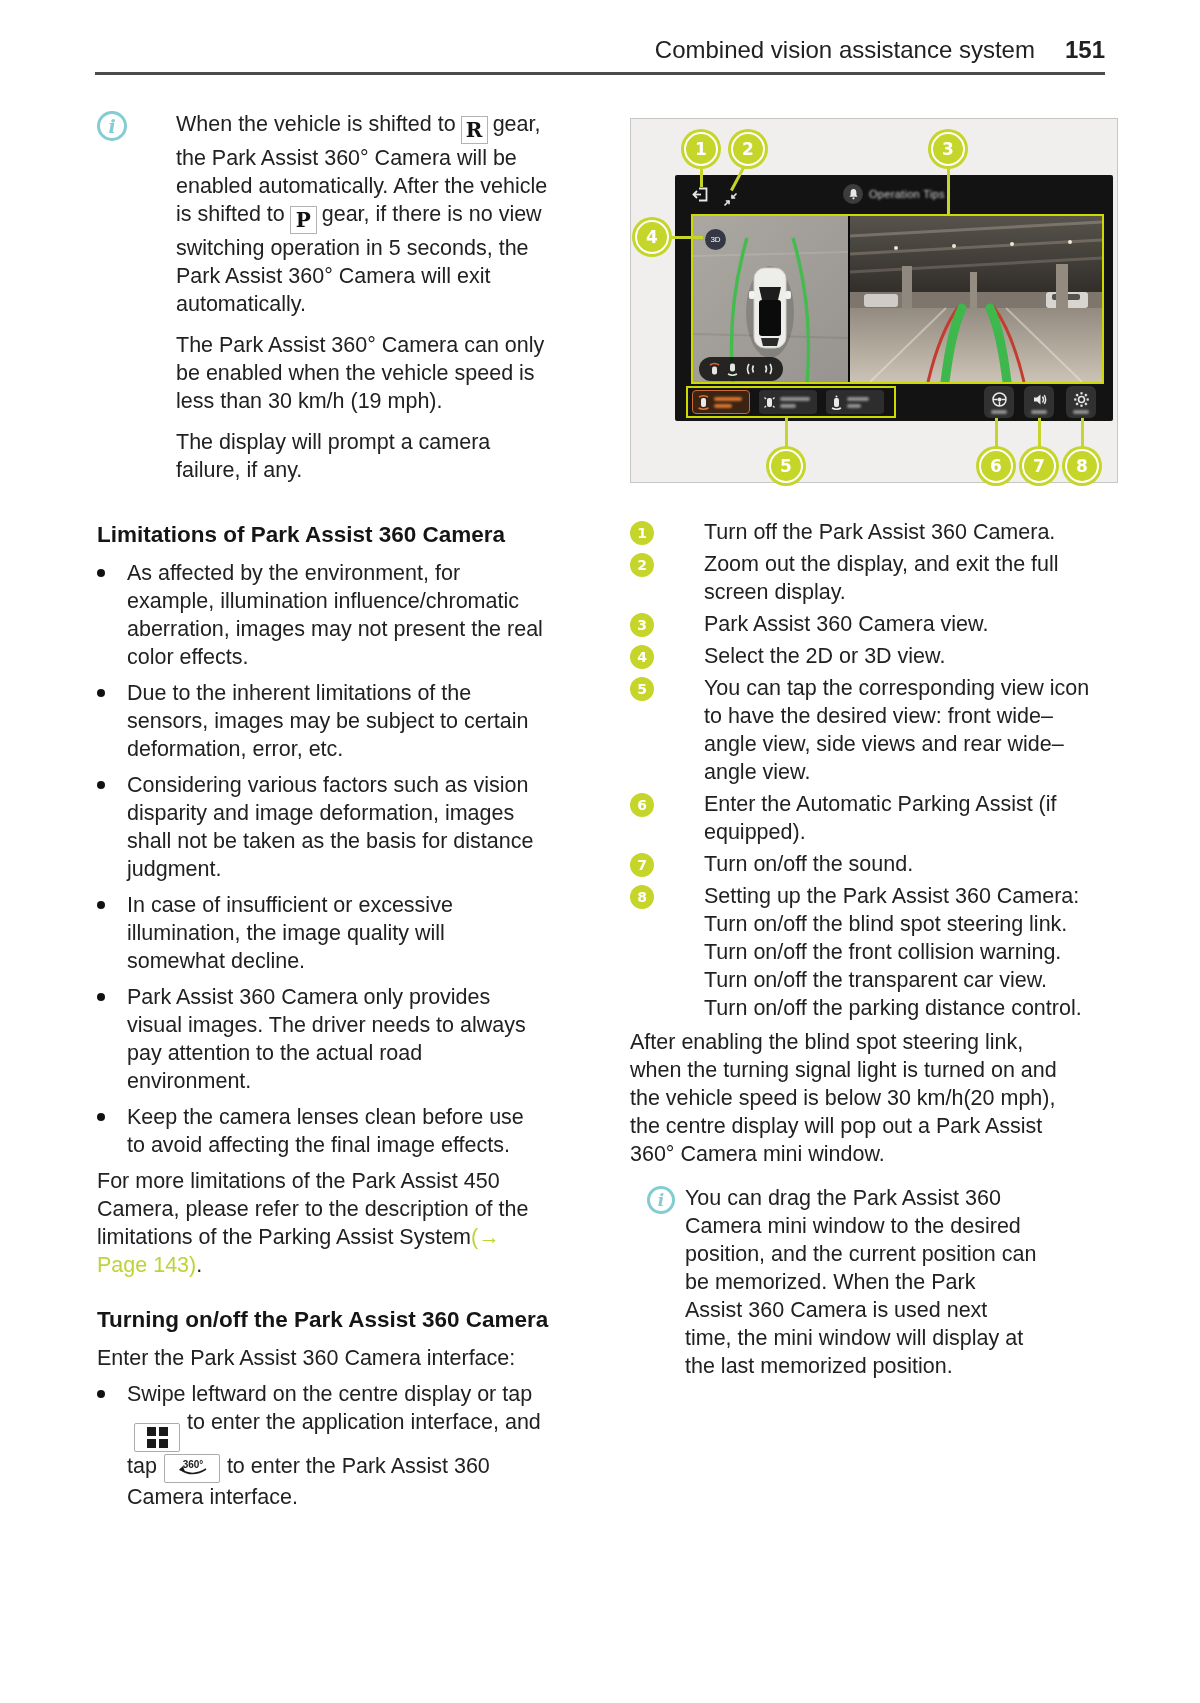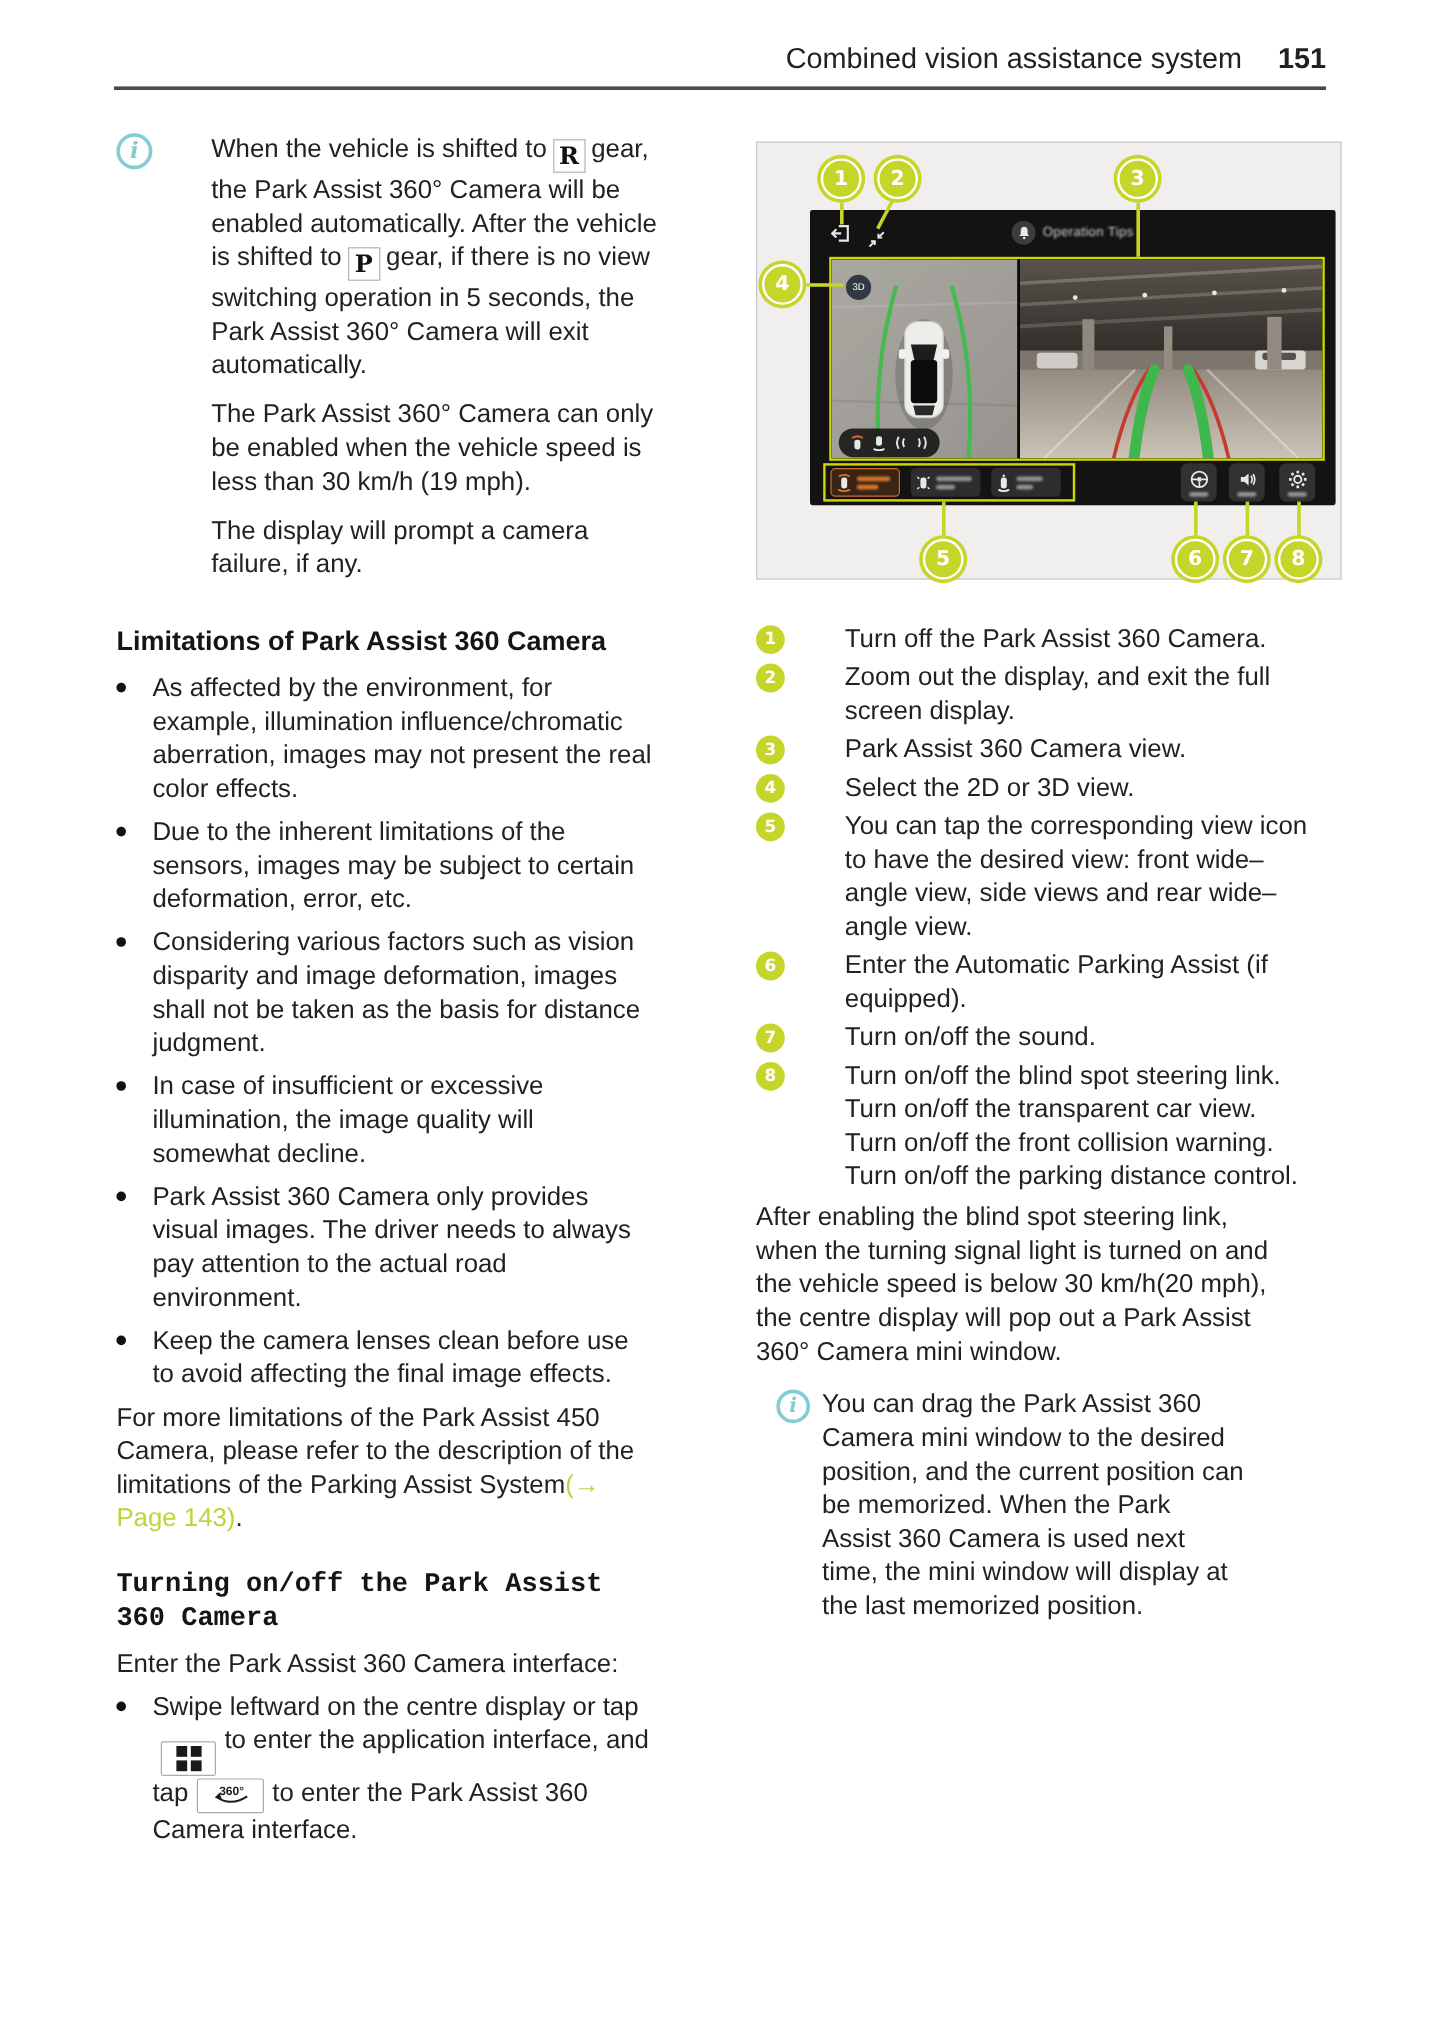--- a/index.html
+++ b/index.html
@@ -409,6 +409,7 @@
     <div class="lirow">
       <span class="libadge">8</span>
       <div class="litxt">
+        <div>Setting up the Park Assist 360 Camera:</div>
         <div>Turn on/off the blind spot steering link.</div>
         <div>Turn on/off the transparent car view.</div>
         <div>Turn on/off the front collision warning.</div>

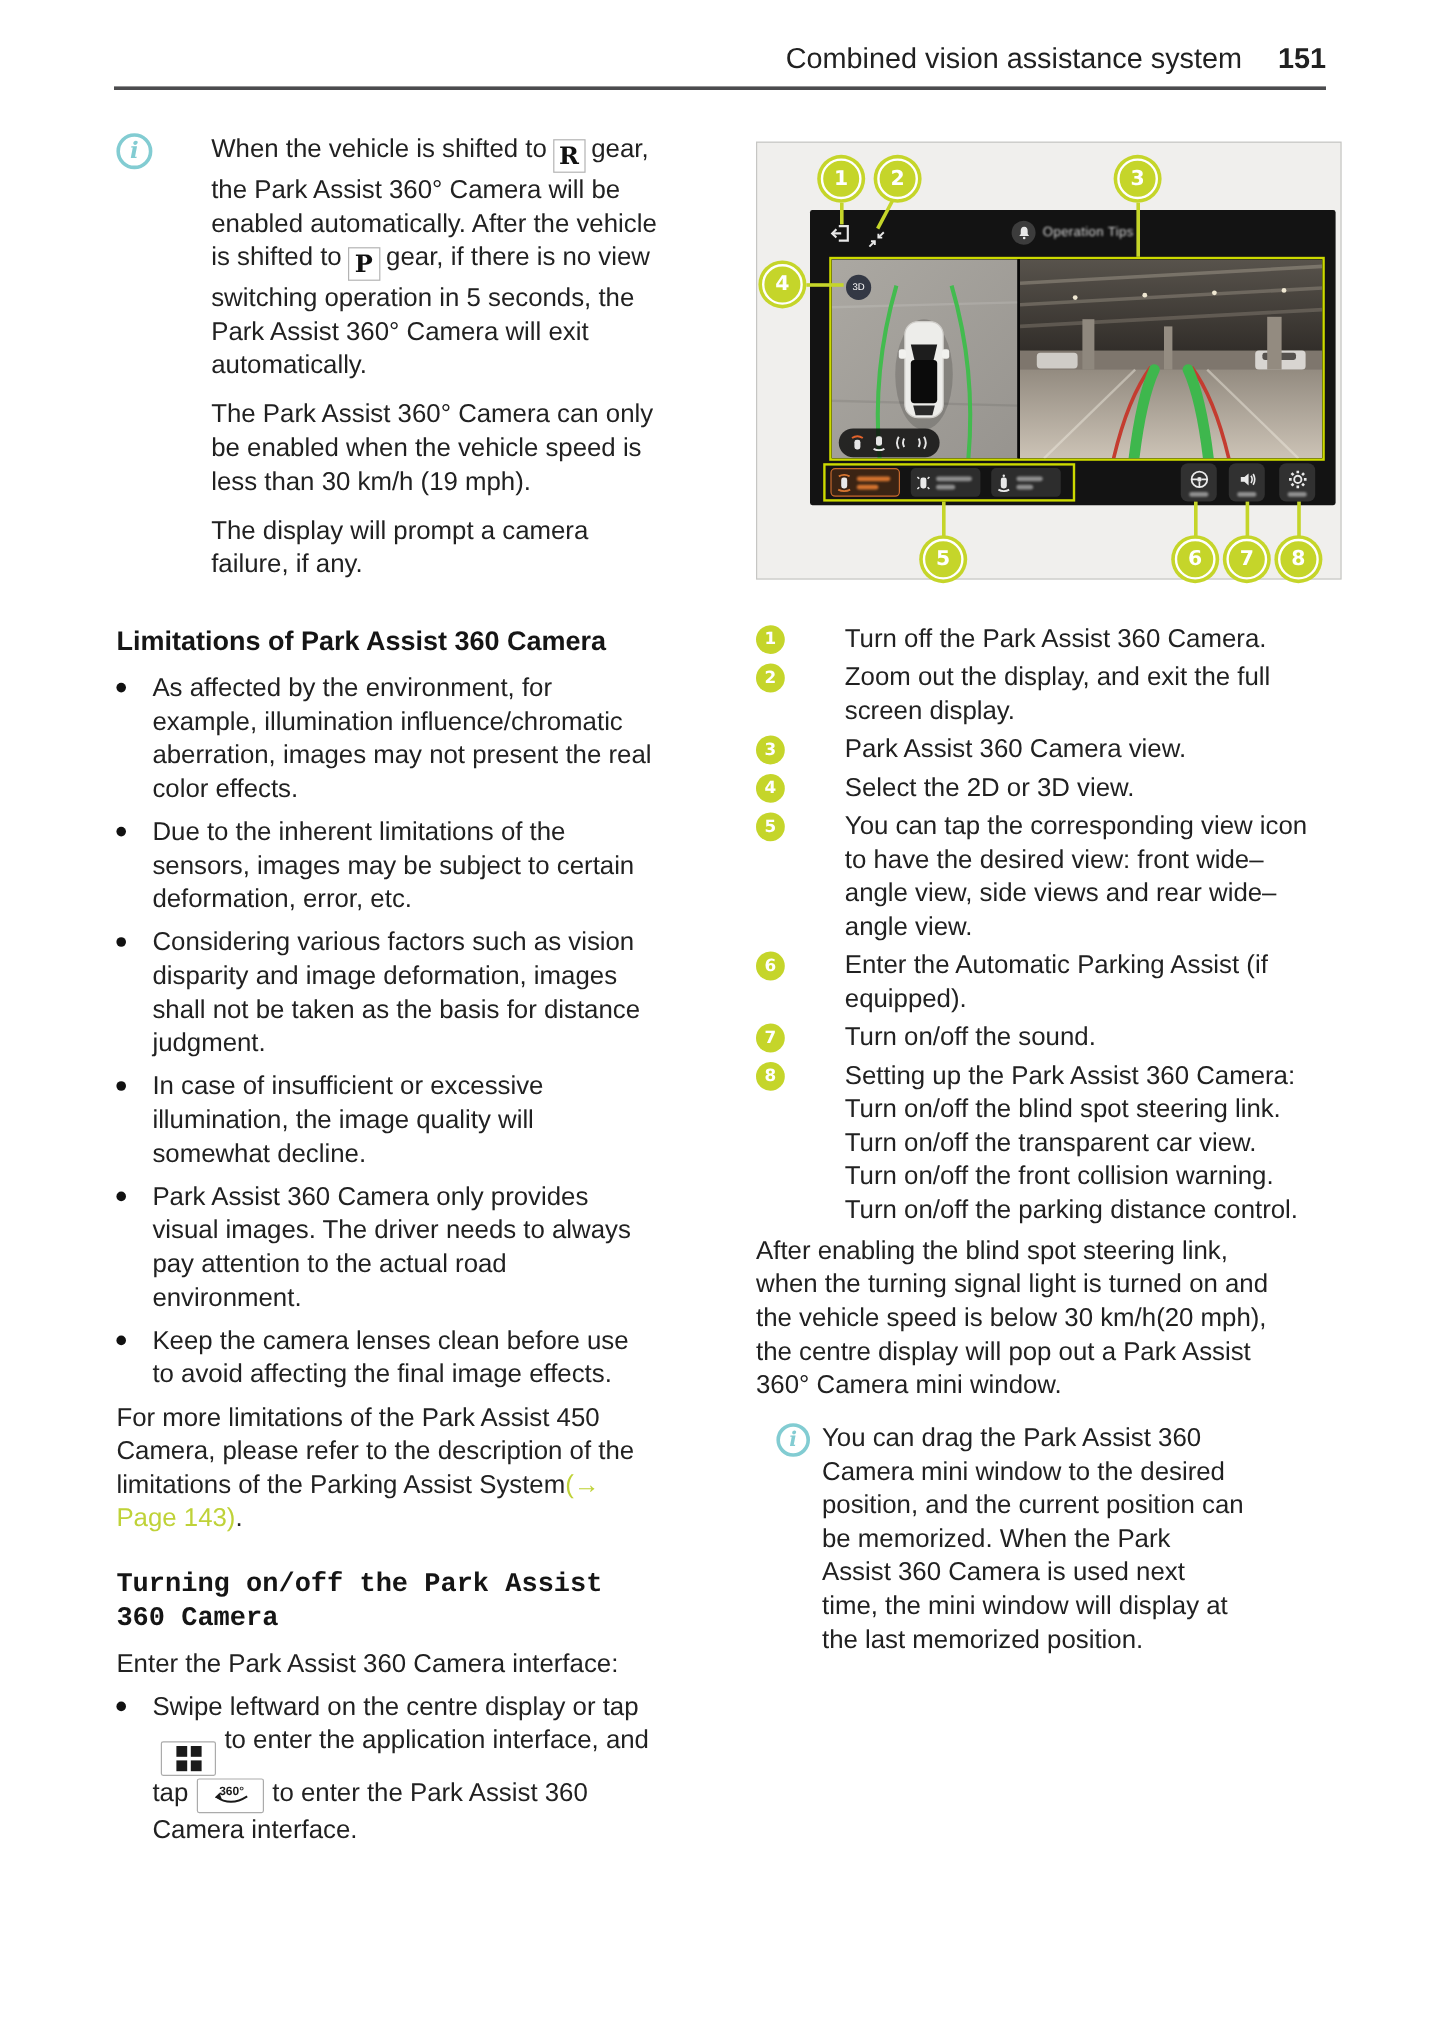--- a/index.html
+++ b/index.html
@@ -411,8 +411,8 @@
       <div class="litxt">
         <div>Setting up the Park Assist 360 Camera:</div>
         <div>Turn on/off the blind spot steering link.</div>
+        <div>Turn on/off the front collision warning.</div>
         <div>Turn on/off the transparent car view.</div>
-        <div>Turn on/off the front collision warning.</div>
         <div>Turn on/off the parking distance control.</div>
       </div>
     </div>

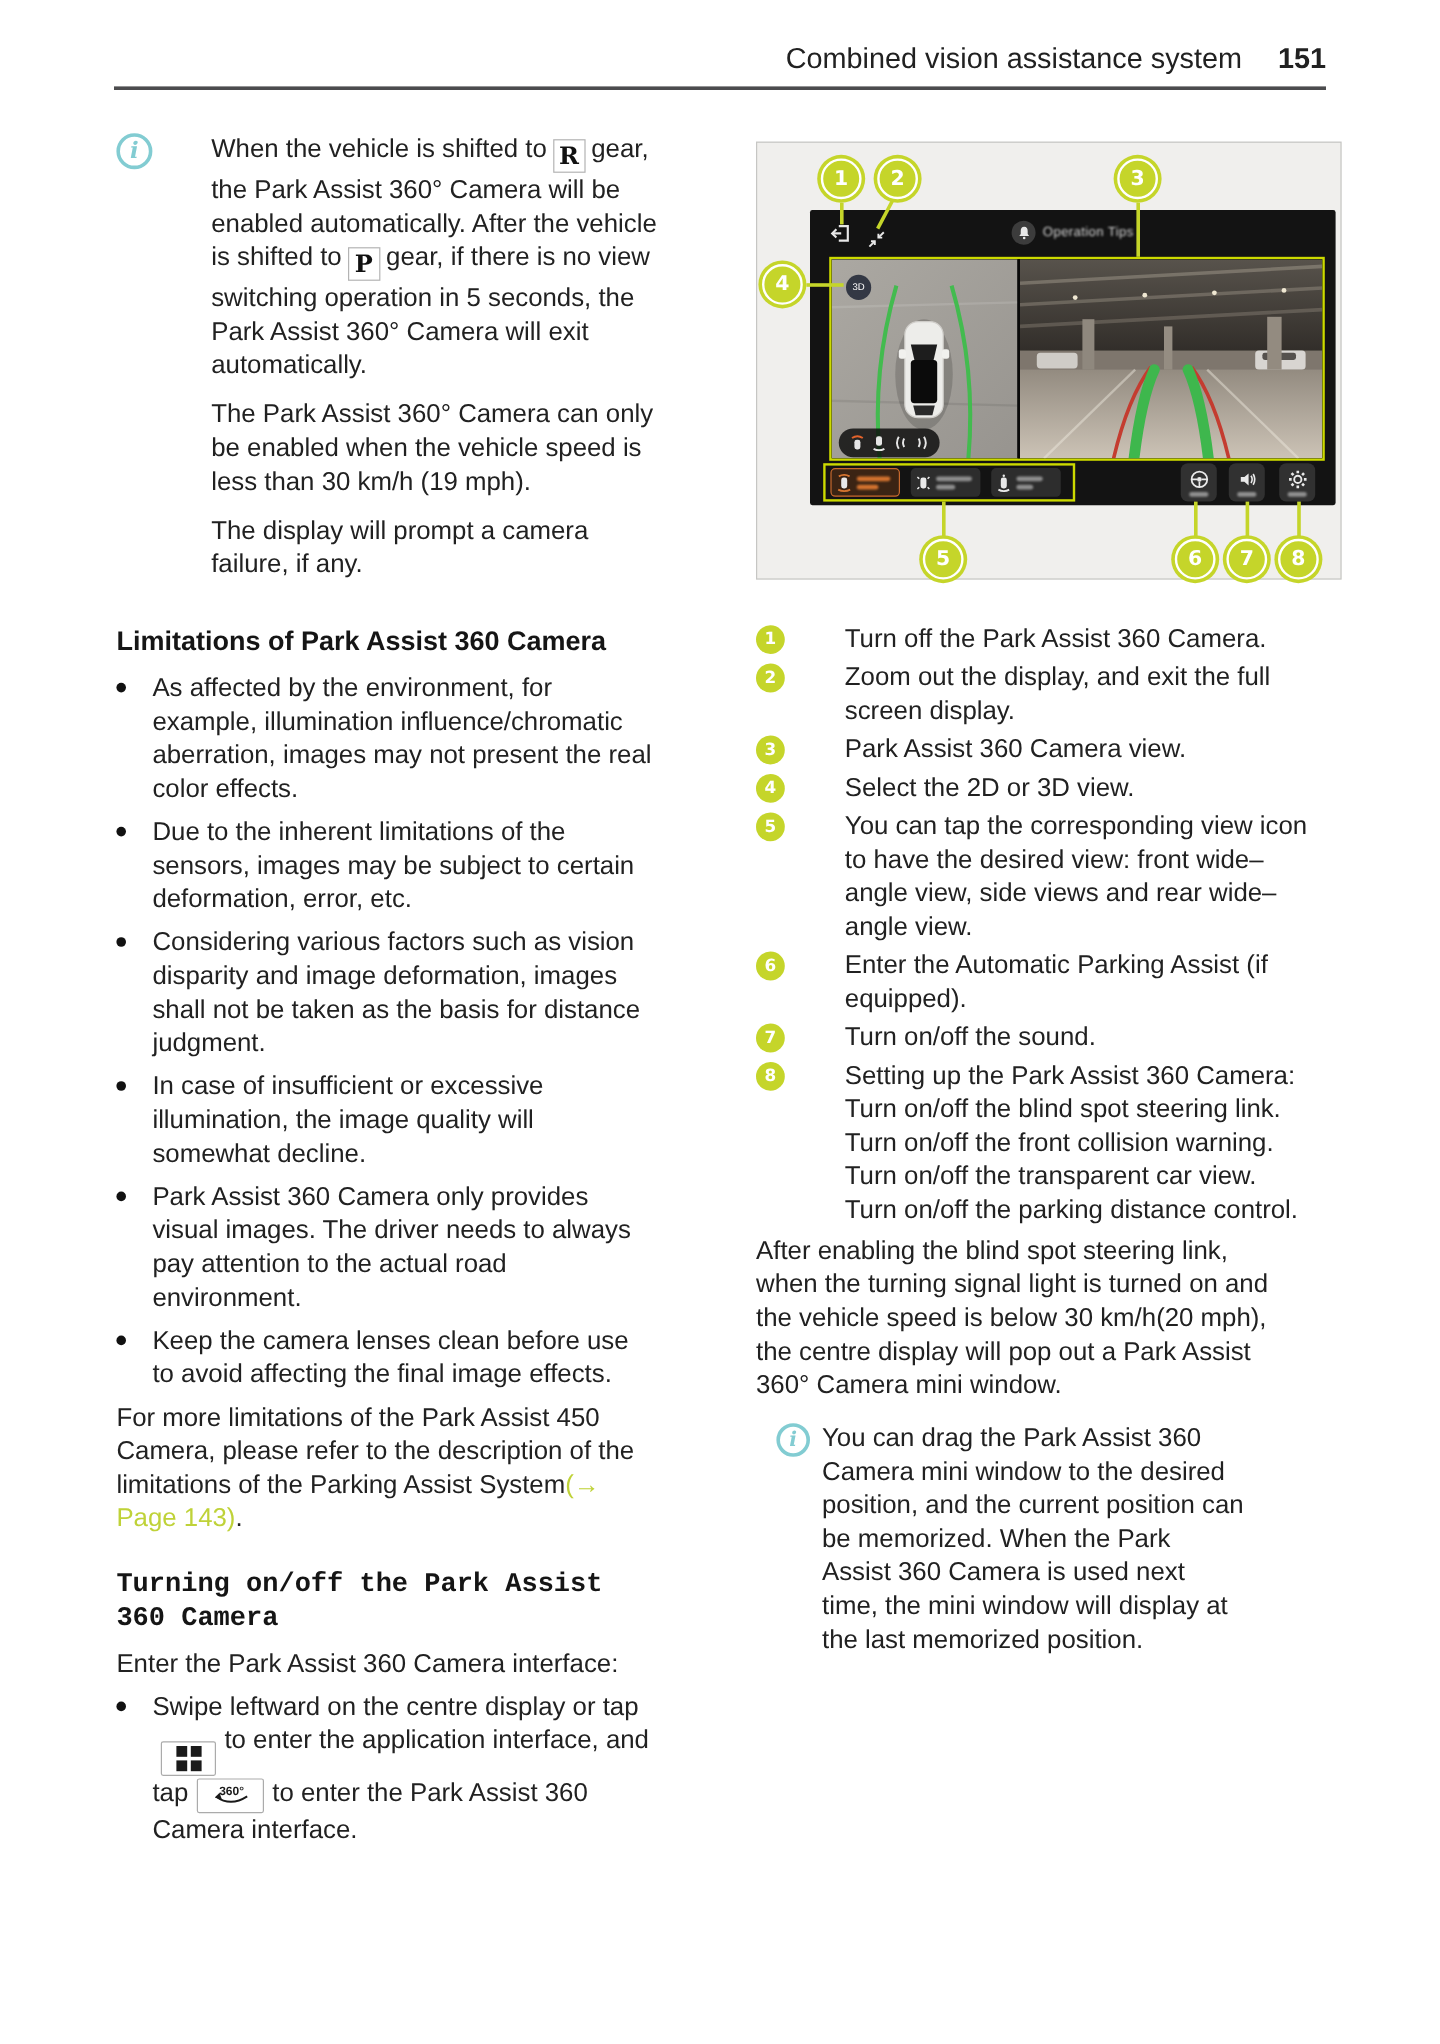--- a/index.html
+++ b/index.html
@@ -149,7 +149,7 @@
 
     <p class="para"><span>For more limitations of the Park Assist 450 Camera, please refer to the description of the limitations of the Parking Assist System</span><span class="link">(→  Page 143)</span><span>.</span></p>
 
-    <h3 style="margin-top:27px;font-family:Liberation Mono, monospace;">Turning on/off the Park Assist 360 Camera</h3>
+    <h3 style="margin-top:27px;">Turning on/off the Park Assist 360 Camera</h3>
     <p class="para">Enter the Park Assist 360 Camera interface:</p>
 
     <div class="bul">

